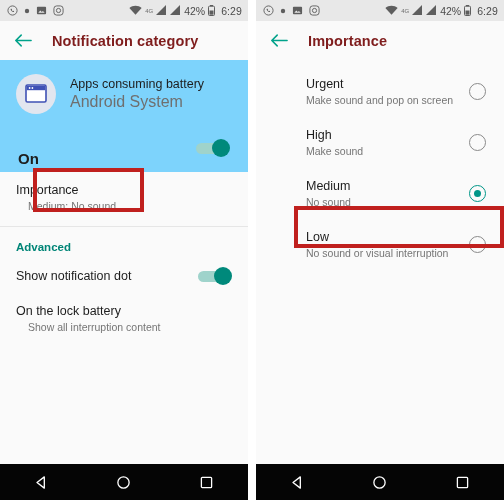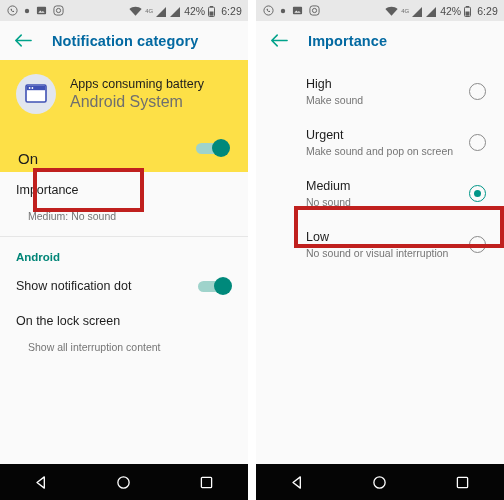--- a/index.html
+++ b/index.html
@@ -26,7 +26,7 @@
     flex: 0 0 auto;
   }
   .sb-left { display: flex; align-items: center; gap: 6px; }
-  .sb-right { margin-left: auto; display: flex; align-items: flex-end; gap: 3px; }
+  .sb-right { margin-left: auto; display: flex; align-items: flex-start; gap: 3px; }
   .sb-ic { display: block; }
   .sb-time {
     font-size: 10.5px; color: #4b4b4b; letter-spacing: .1px;

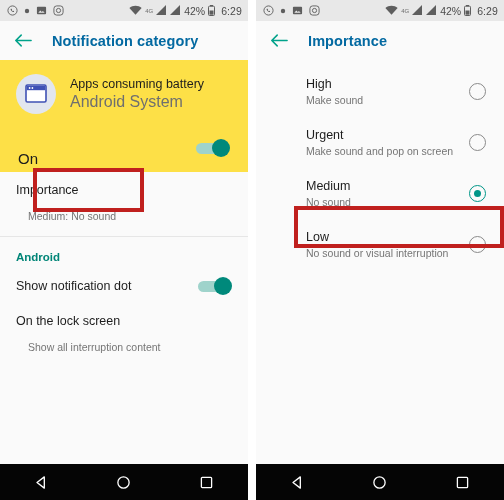--- a/index.html
+++ b/index.html
@@ -47,7 +47,7 @@
     color: #00a28a; flex: 0 0 auto;
   }
   .appbar-title {
-    font-size: 14.5px; color: #0369a1; font-weight: bold;
+    font-size: 14.5px; color: #7f1d1d; font-weight: bold;
     margin-left: 18px; letter-spacing: .1px;
   }
 

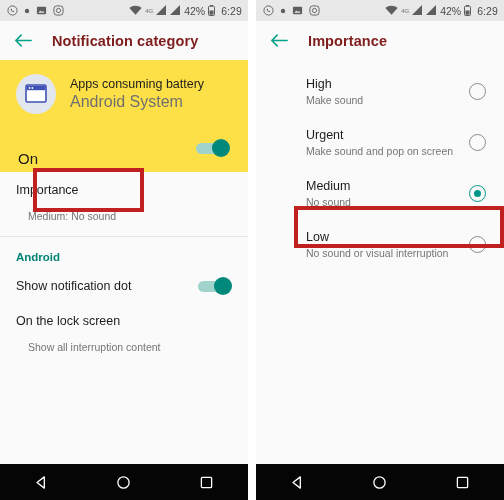--- a/index.html
+++ b/index.html
@@ -53,7 +53,7 @@
 
   
   .hero {
-    background: #fde047;
+    background: #7dd3fc;
     padding: 14px 16px 0 16px;
     flex: 0 0 auto;
   }

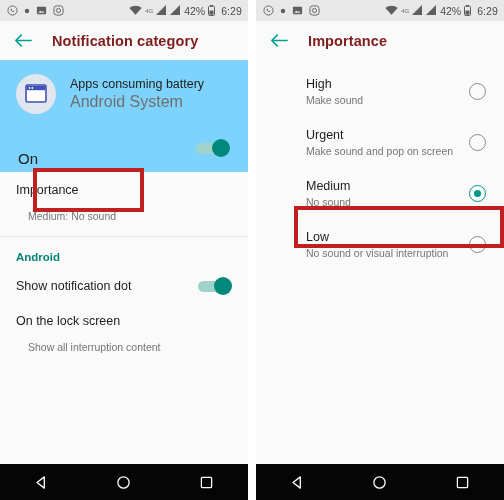--- a/index.html
+++ b/index.html
@@ -312,15 +312,15 @@
     <div class="radio-list">
       <div class="radio-row">
         <div class="radio-texts">
+          <div class="radio-title">Urgent</div>
+          <div class="radio-sub">Make sound and pop on screen</div>
+        </div>
+        <div class="radio-mark"></div>
+      </div>
+      <div class="radio-row">
+        <div class="radio-texts">
           <div class="radio-title">High</div>
           <div class="radio-sub">Make sound</div>
-        </div>
-        <div class="radio-mark"></div>
-      </div>
-      <div class="radio-row">
-        <div class="radio-texts">
-          <div class="radio-title">Urgent</div>
-          <div class="radio-sub">Make sound and pop on screen</div>
         </div>
         <div class="radio-mark"></div>
       </div>

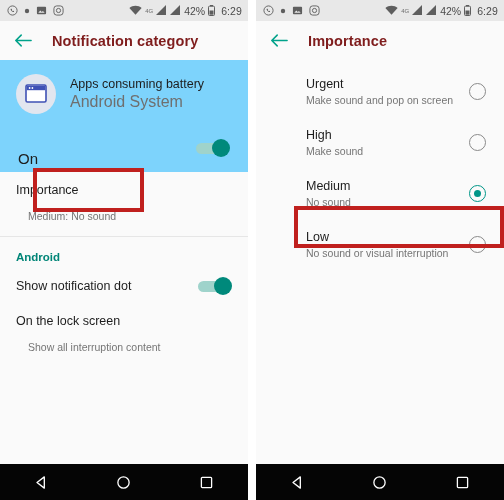--- a/index.html
+++ b/index.html
@@ -73,7 +73,7 @@
     height: 48px; padding: 0 2px 0 2px;
     margin-top: 10px;
   }
-  .on-label { font-size: 15px; color: #1d1d1d; font-weight: normal; margin-top: 20px; }
+  .on-label { font-size: 15px; color: #1d1d1d; font-weight: bold; margin-top: 20px; }
   .switch {
     margin-left: auto; position: relative;
     width: 34px; height: 14px; flex: 0 0 auto;

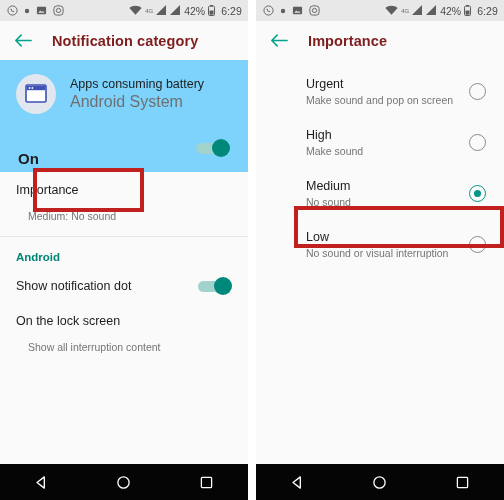--- a/index.html
+++ b/index.html
@@ -92,7 +92,7 @@
   .list { background: #fafafa; flex: 1 1 auto; }
   .list-item { padding: 11px 16px 10px 16px; position: relative; }
   .li-title { font-size: 12.5px; color: #1d1d1d; }
-  .li-sub { font-size: 10.5px; color: #757575; margin-top: 13px; padding-left: 12px; }
+  .li-sub { font-size: 10.5px; color: #757575; margin-top: 3px; padding-left: 12px; }
   .divider { height: 1px; background: #e6e6e6; margin: 4px 0 0 0; }
   .section-head {
     font-size: 11.5px; color: #008577; font-weight: bold;

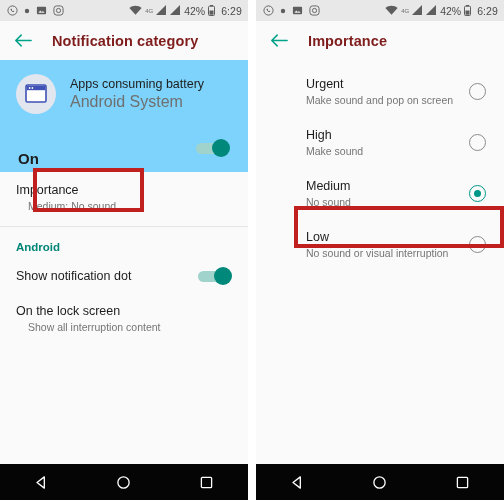--- a/index.html
+++ b/index.html
@@ -224,7 +224,7 @@
         <div class="li-sub">Medium: No sound</div>
       </div>
       <div class="divider"></div>
-      <div class="section-head">Android</div>
+      <div class="section-head">Advanced</div>
       <div class="switch-row">
         <div class="li-title">Show notification dot</div>
         <div class="switch">

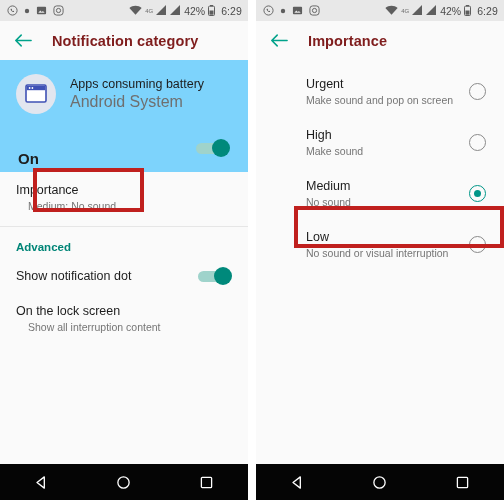--- a/index.html
+++ b/index.html
@@ -233,7 +233,7 @@
         </div>
       </div>
       <div class="list-item">
-        <div class="li-title">On the lock screen</div>
+        <div class="li-title">On the lock battery</div>
         <div class="li-sub">Show all interruption content</div>
       </div>
     </div>

